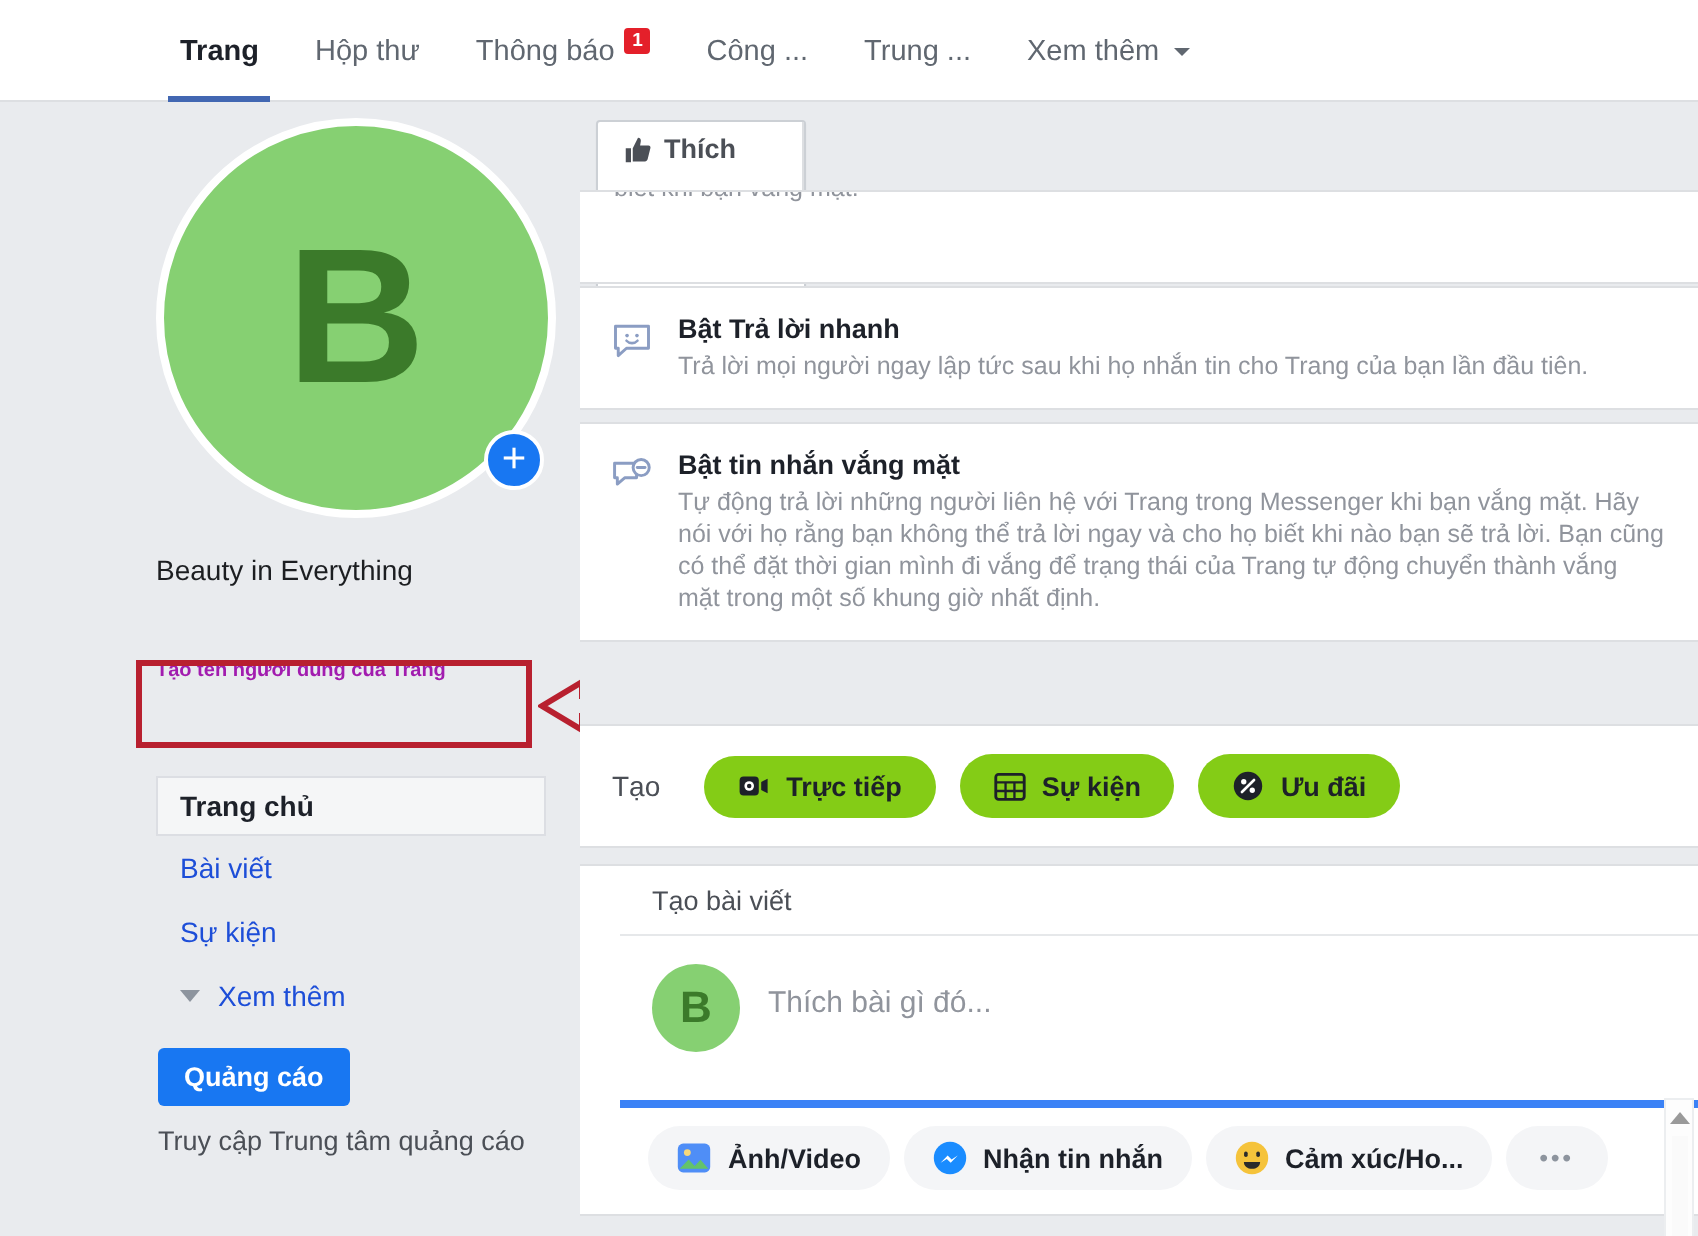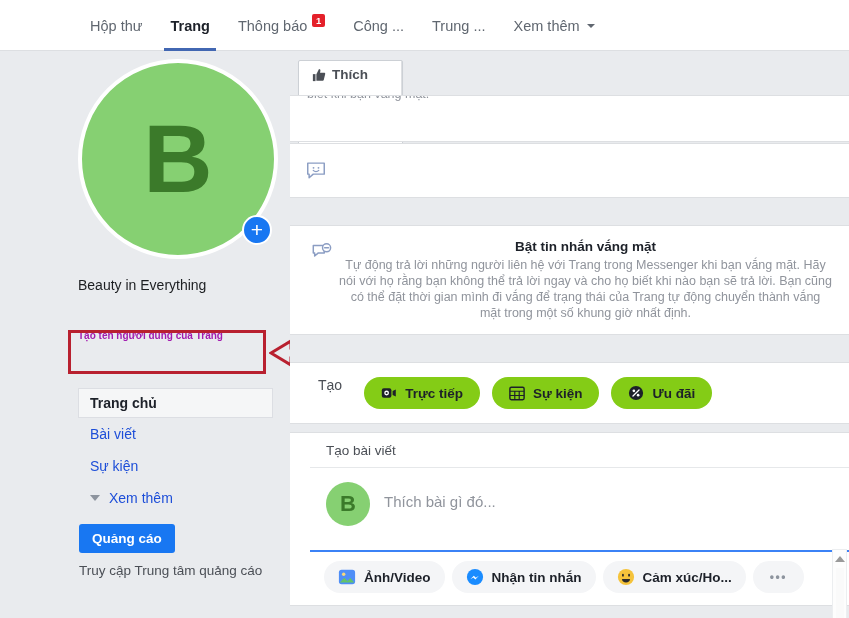--- a/index.html
+++ b/index.html
@@ -200,12 +200,12 @@
 <div id="topbar">
   <div class="navrow">
 
+    <div class="navtab active">
+      <span>Trang</span>
+    </div>
+
     <div class="navtab">
       <span>Hộp thư</span>
-    </div>
-
-    <div class="navtab active">
-      <span>Trang</span>
     </div>
 
     <div class="navtab">

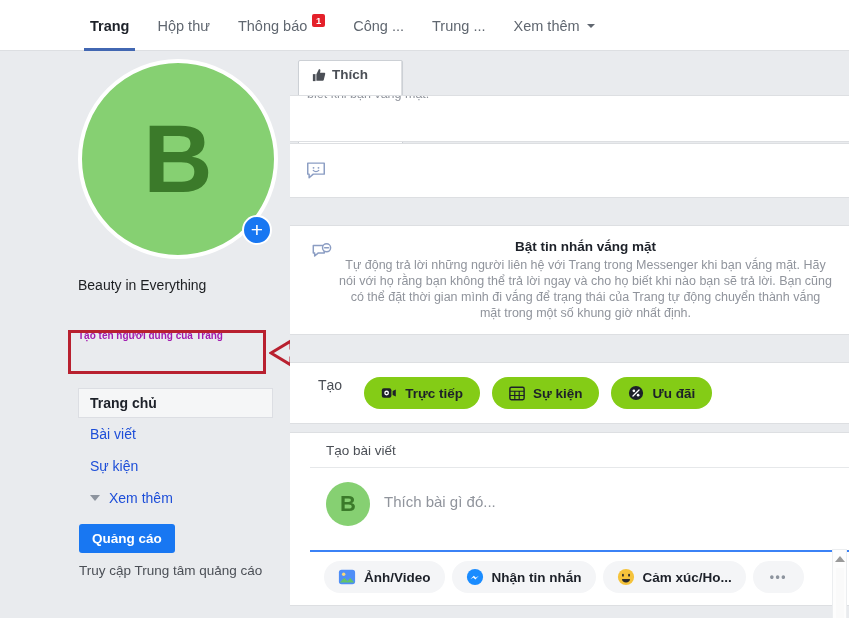--- a/index.html
+++ b/index.html
@@ -313,6 +313,10 @@
           <path d="M9 12.4c.8.9 1.8 1.3 3 1.3s2.2-.4 3-1.3" fill="none" stroke="#8b9dc3" stroke-width="1.4" stroke-linecap="round"></path>
         </svg>
       </div>
+      <div class="rowtext">
+        <h4>Bật Trả lời nhanh</h4>
+        <p>Trả lời mọi người ngay lập tức sau khi họ nhắn tin cho Trang của bạn lần đầu tiên.</p>
+      </div>
     </div>
   </div>
 

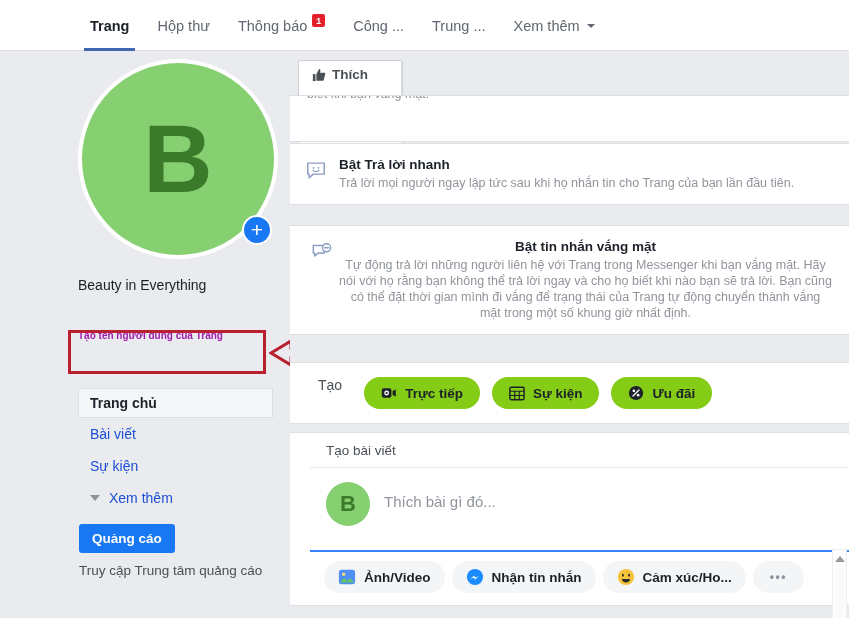--- a/index.html
+++ b/index.html
@@ -139,7 +139,7 @@
   }
 
   #card-quick{ top:92px; }
-  #card-away{ top:174px;text-align:center; }
+  #card-away{ top:160px; }
 
   
   #card-create{

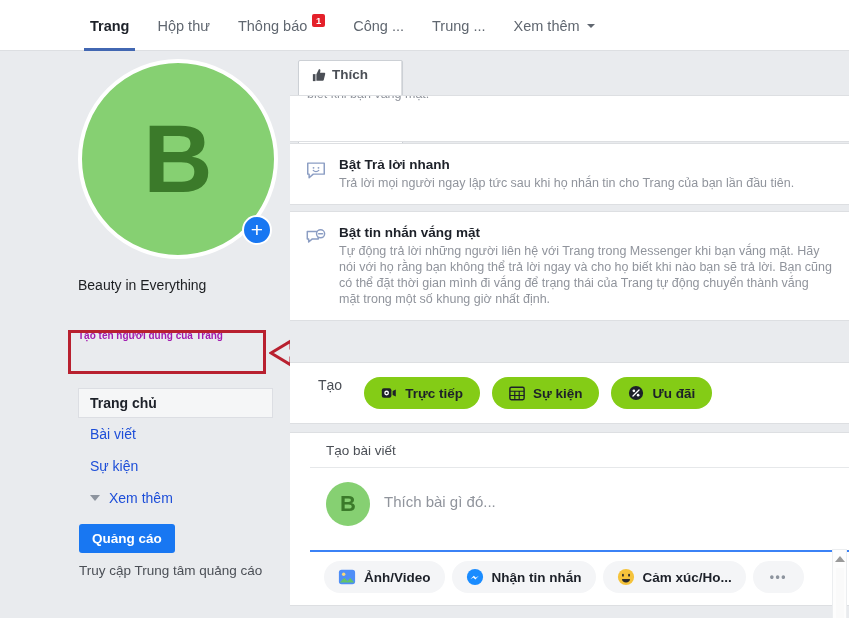--- a/index.html
+++ b/index.html
@@ -143,7 +143,7 @@
 
   
   #card-create{
-    top:311px; display:flex; padding:14px 28px; gap:12px;
+    top:311px; display:flex; align-items:center; padding:14px 16px; gap:12px;
   }
   #create-label{ font-size:14px; color:#4b4f56; margin-right:10px; }
   .pill{

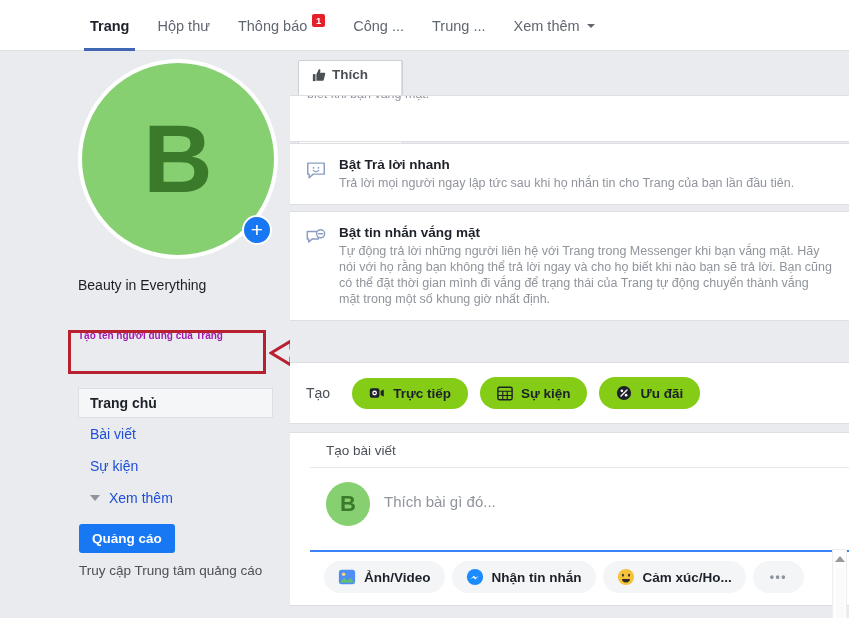--- a/index.html
+++ b/index.html
@@ -168,7 +168,7 @@
   #composer-placeholder{ font-size:15px; color:#90949c; padding-top:11px; }
   #composer-foot{
     display:flex; align-items:center; gap:7px; padding:9px 14px 12px;
-    border-top:2px solid #3b82f6;
+    border-top:4px solid #3b82f6;
     text-align:right;
   }
   .fpill{

